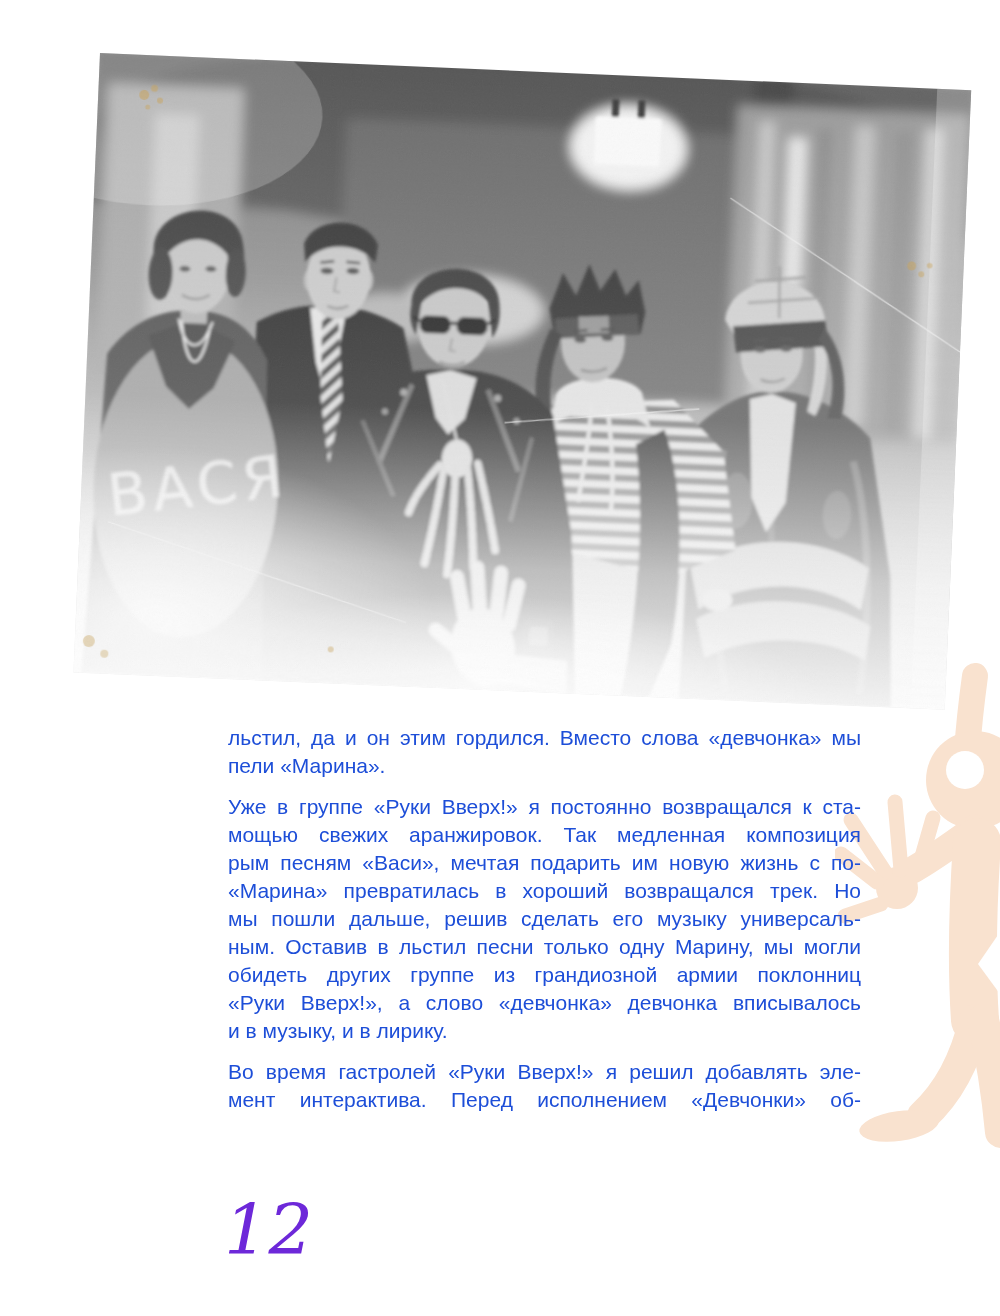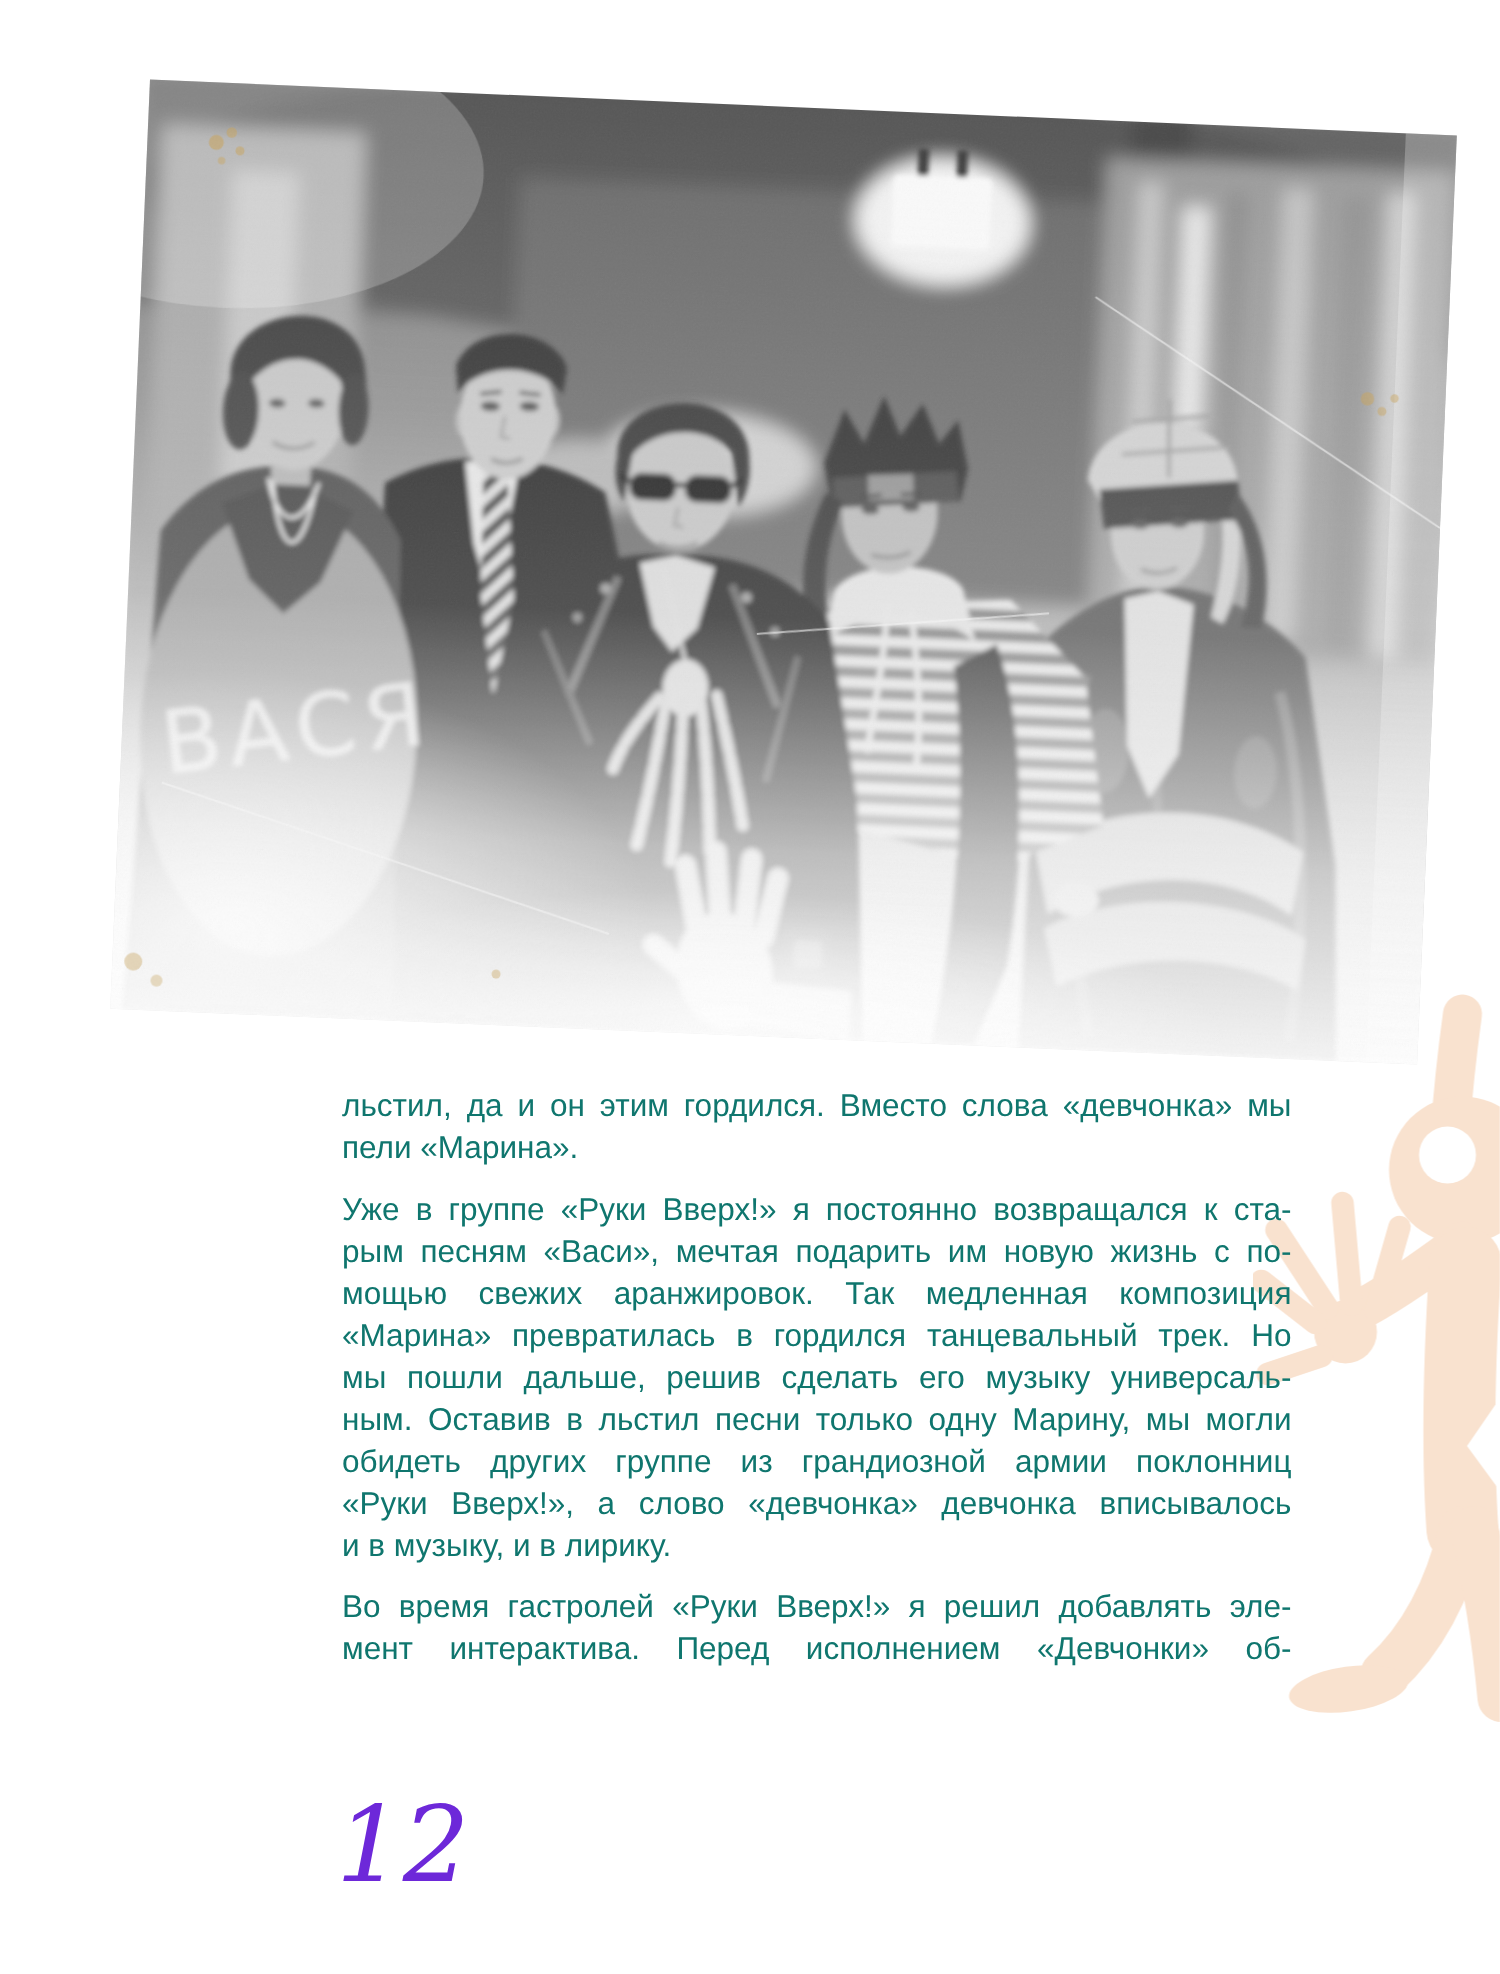--- a/index.html
+++ b/index.html
@@ -10,7 +10,7 @@
   .photo svg{display:block;width:100%;height:100%;}
   .decor{position:absolute;right:0;top:660px;width:165px;height:512px;pointer-events:none;}
   .decor svg{display:block;width:100%;height:100%;}
-  .bodytext{position:absolute;left:228px;top:724px;width:633px;color:#0f766e;
+  .bodytext{position:absolute;left:228px;top:724px;width:633px;color:#1d4ed8;
             font-size:21px;line-height:28px;font-weight:400;}
   .para{margin:0 0 13px 0;}
   .para:last-child{margin-bottom:0;}

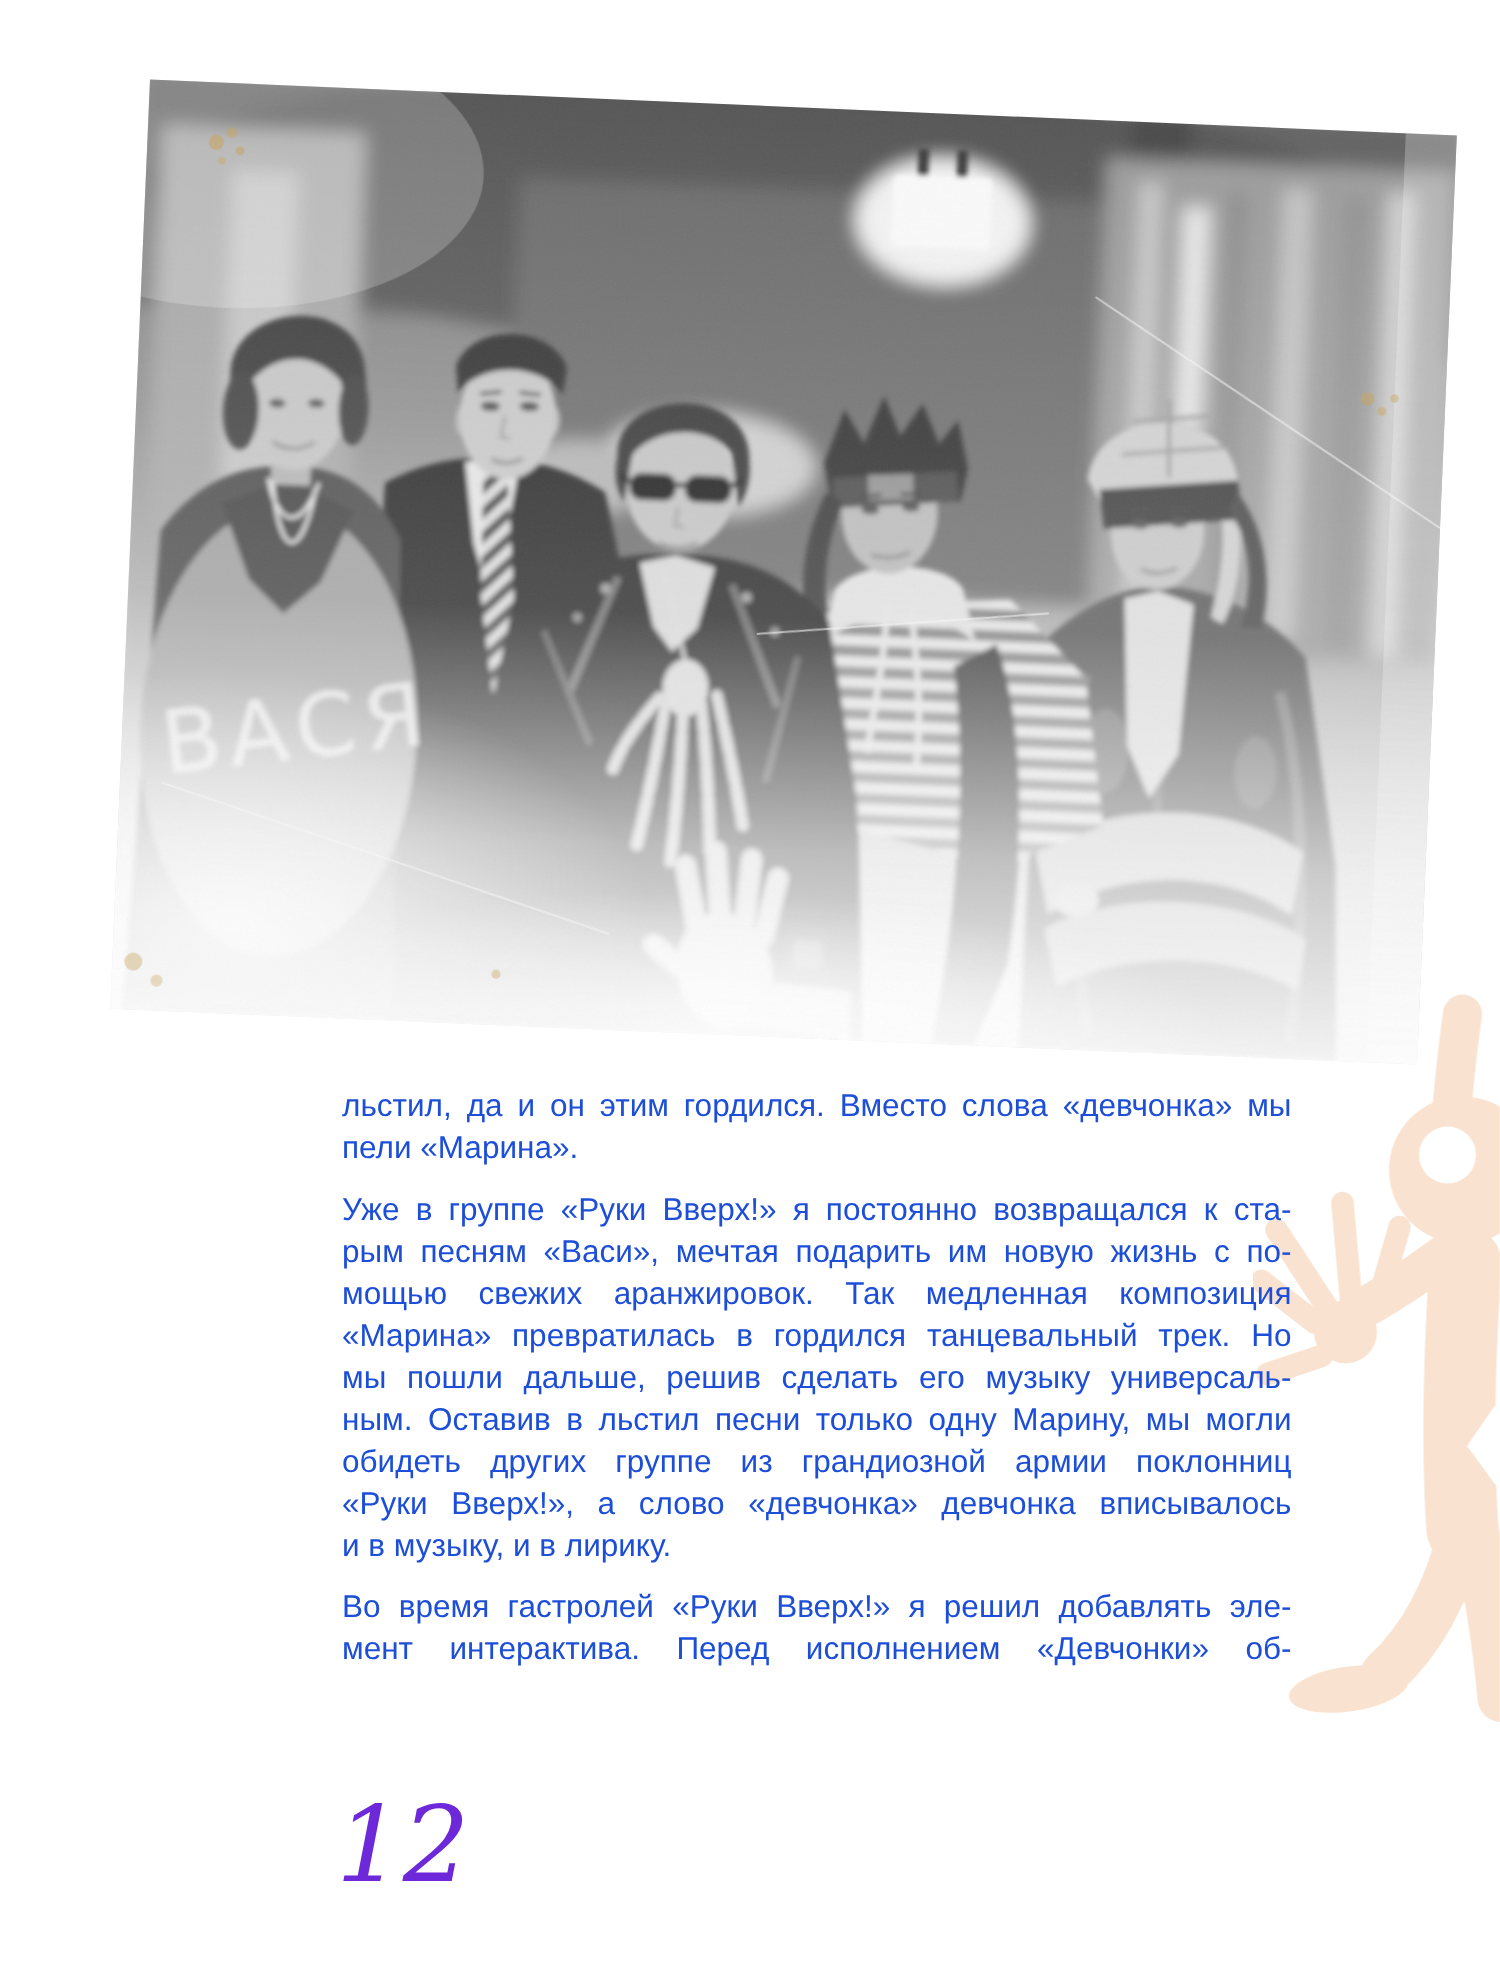--- a/index.html
+++ b/index.html
@@ -269,8 +269,8 @@
     </div>
     <div class="para">
       <div class="line jl">Уже в группе «Руки Вверх!» я постоянно возвращался к ста-</div>
+      <div class="line jl">мощью свежих аранжировок. Так медленная композиция</div>
       <div class="line jl">рым песням «Васи», мечтая подарить им новую жизнь с по-</div>
-      <div class="line jl">мощью свежих аранжировок. Так медленная композиция</div>
       <div class="line jl">«Марина» превратилась в гордился танцевальный трек. Но</div>
       <div class="line jl">мы пошли дальше, решив сделать его музыку универсаль-</div>
       <div class="line jl">ным. Оставив в льстил песни только одну Марину, мы могли</div>

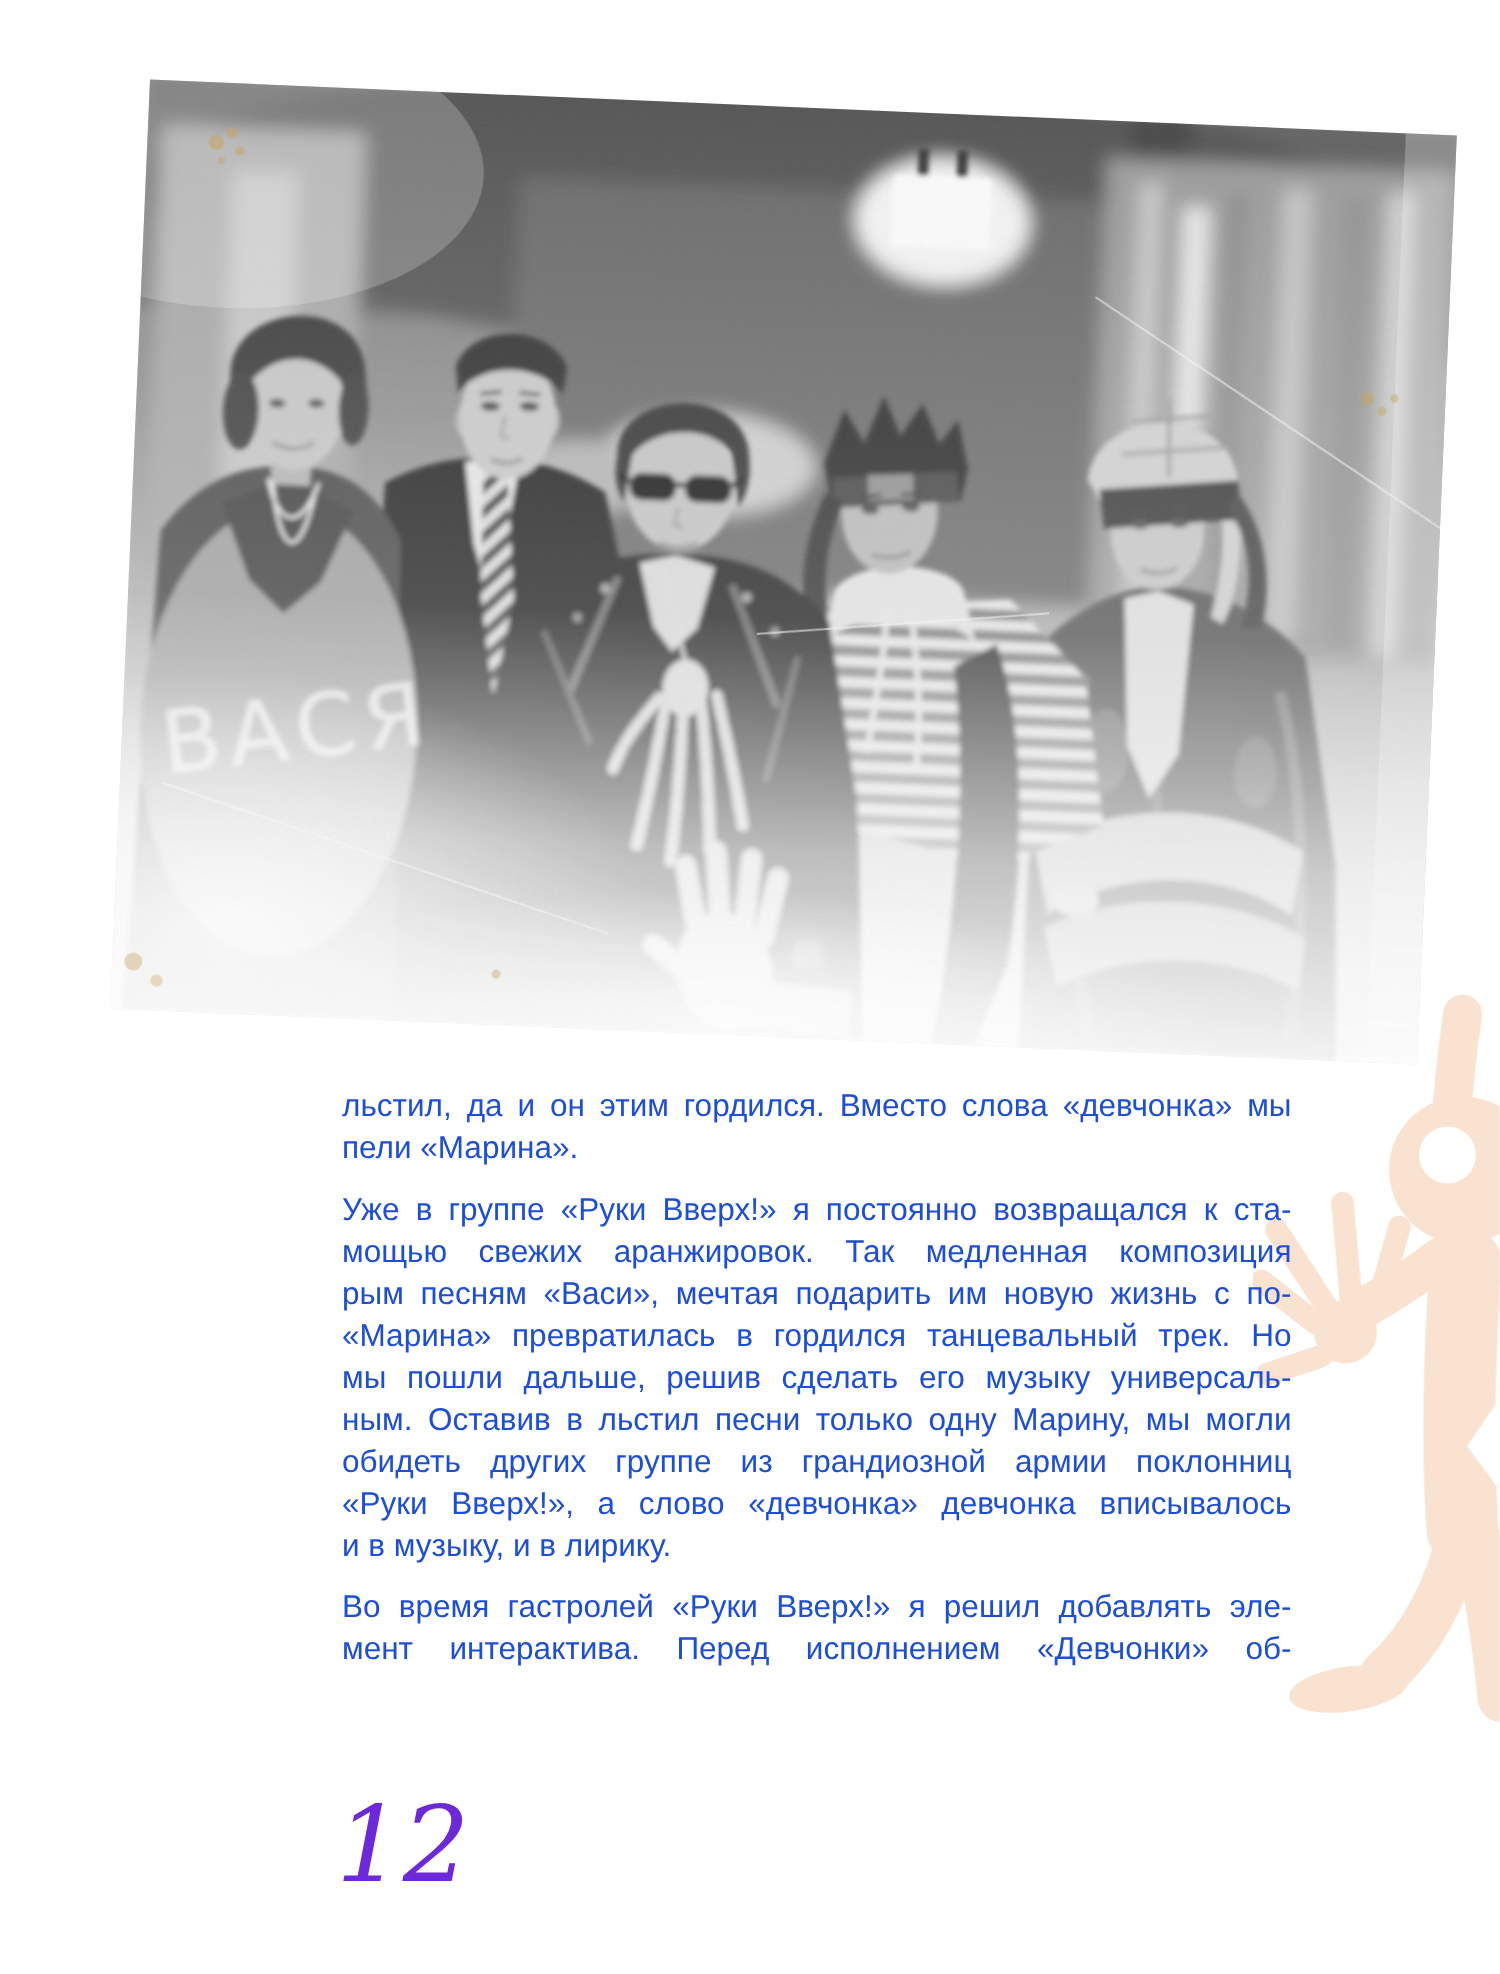--- a/index.html
+++ b/index.html
@@ -271,7 +271,7 @@
       <div class="line jl">Уже в группе «Руки Вверх!» я постоянно возвращался к ста-</div>
       <div class="line jl">мощью свежих аранжировок. Так медленная композиция</div>
       <div class="line jl">рым песням «Васи», мечтая подарить им новую жизнь с по-</div>
-      <div class="line jl">«Марина» превратилась в гордился танцевальный трек. Но</div>
+      <div class="line jl">«Марина» превратилась в хороший возвращался трек. Но</div>
       <div class="line jl">мы пошли дальше, решив сделать его музыку универсаль-</div>
       <div class="line jl">ным. Оставив в льстил песни только одну Марину, мы могли</div>
       <div class="line jl">обидеть других группе из грандиозной армии поклонниц</div>

